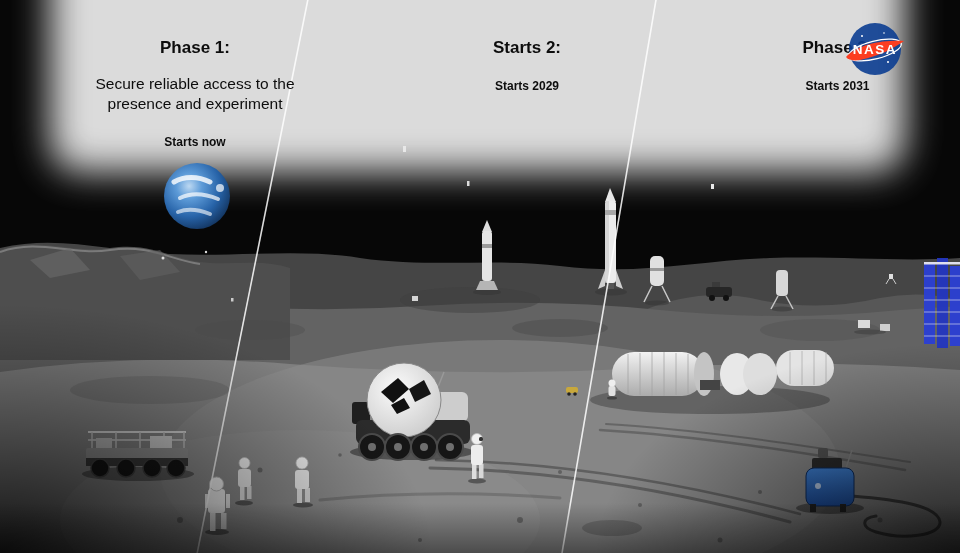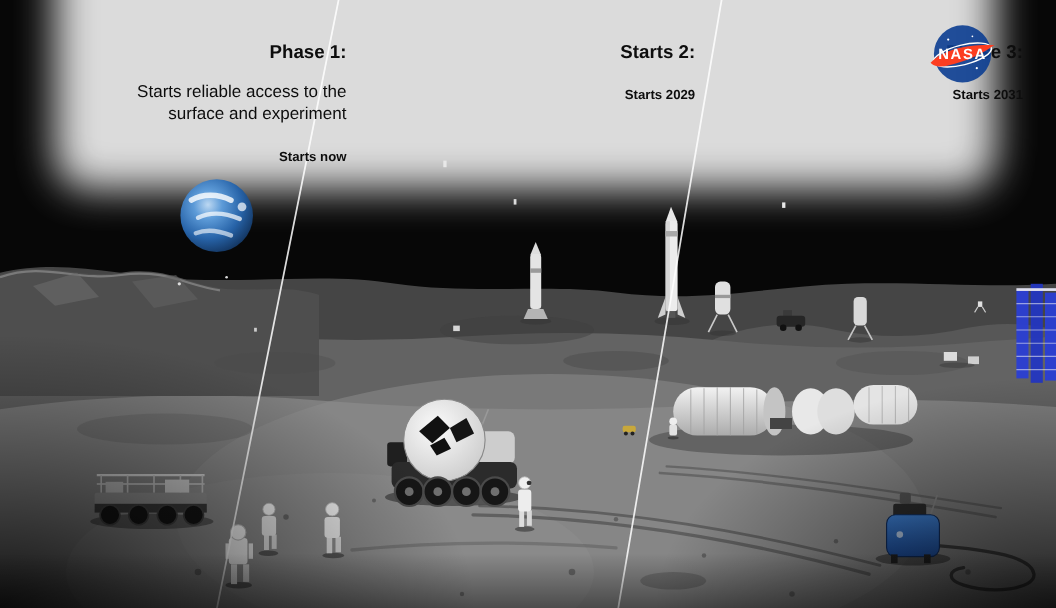--- a/index.html
+++ b/index.html
@@ -6,7 +6,7 @@
   .stage{position:relative;width:960px;height:553px;background:#000;overflow:hidden;
          font-family:"Liberation Sans","DejaVu Sans",sans-serif;}
   .scene{position:absolute;left:0;top:0;width:960px;height:553px;display:block;}
-  .phase{position:absolute;top:38px;text-align:right;color:#0d0d0d;z-index:3;}
+  .phase{position:absolute;top:38px;text-align:center;color:#0d0d0d;z-index:3;}
   .phase .heading{font-size:17px;font-weight:700;line-height:20px;}
   .phase .desc{margin-top:16px;font-size:15.5px;line-height:20px;}
   .phase .starts{margin-top:18px;font-size:12px;font-weight:700;line-height:20px;}

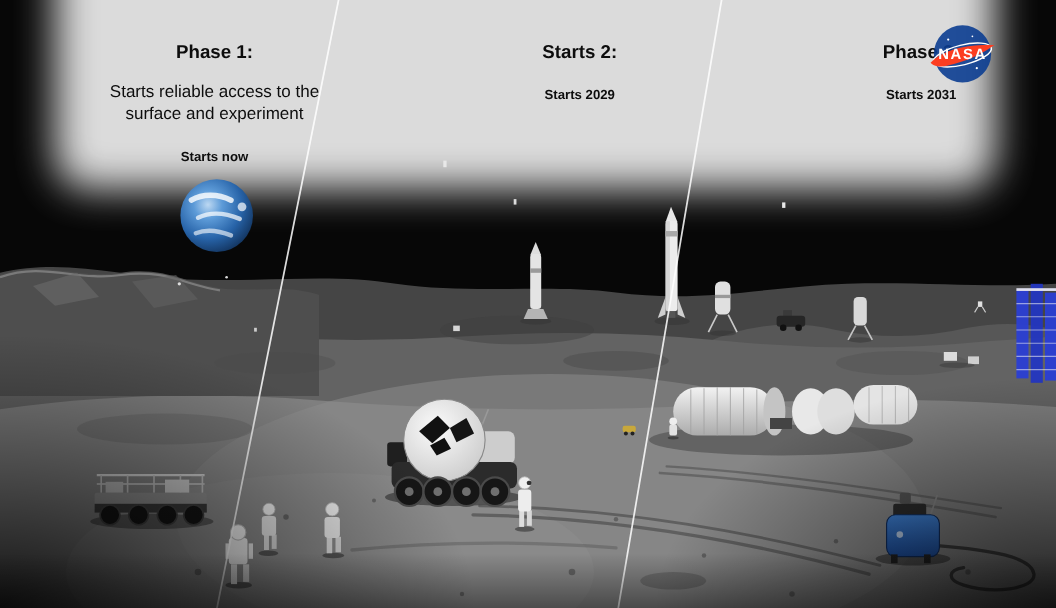--- a/index.html
+++ b/index.html
@@ -324,7 +324,7 @@
 
   <div class="phase" id="phase1">
     <div class="heading">Phase 1:</div>
-    <div class="desc">Starts reliable access to the surface and experiment</div>
+    <div class="desc">Secure reliable access to the presence and experiment</div>
     <div class="starts">Starts now</div>
   </div>
   <div class="phase" id="phase2">

